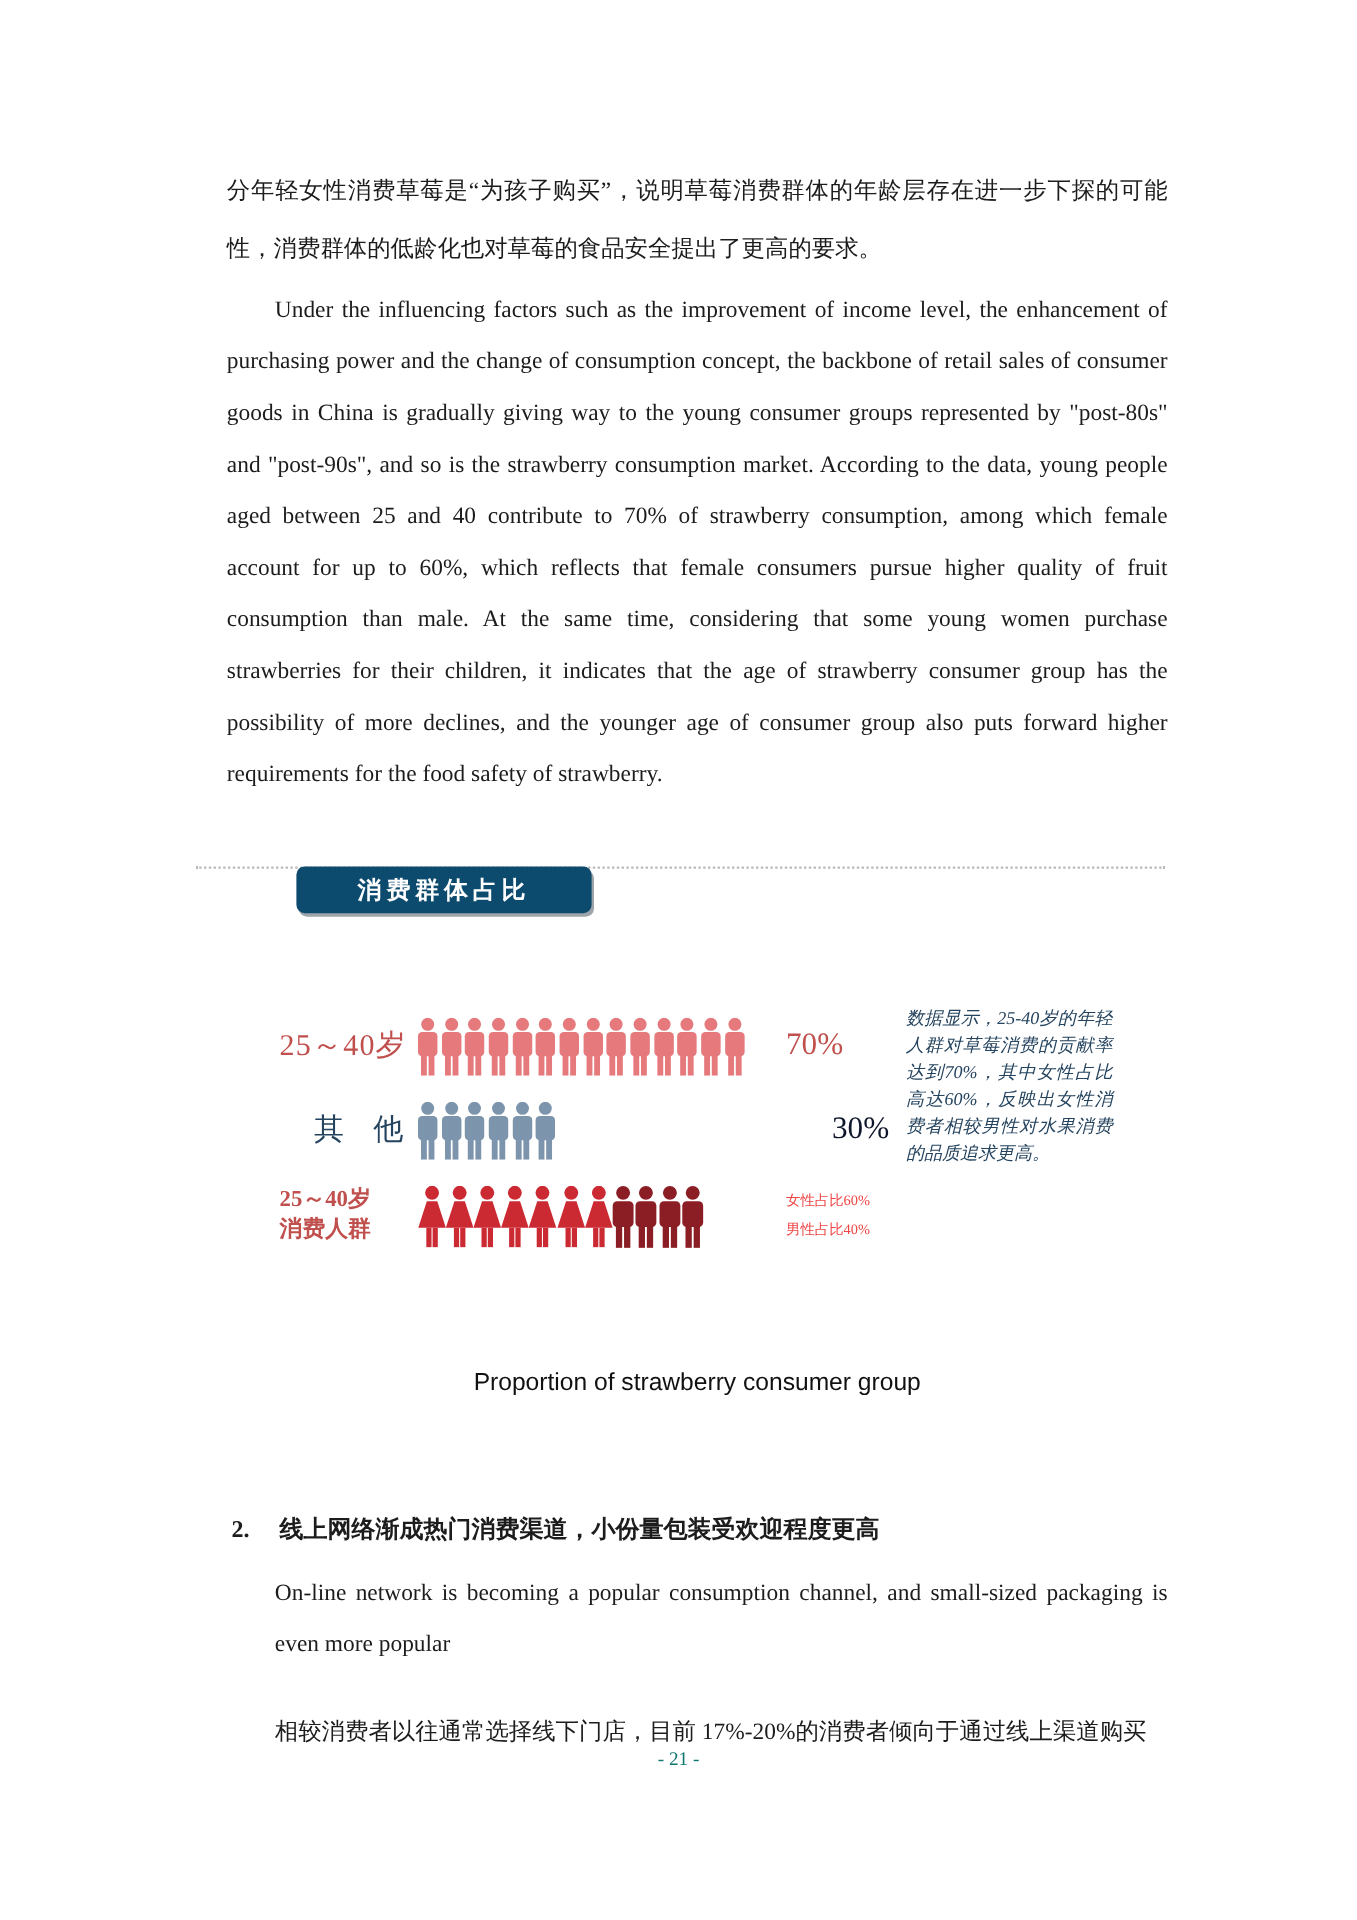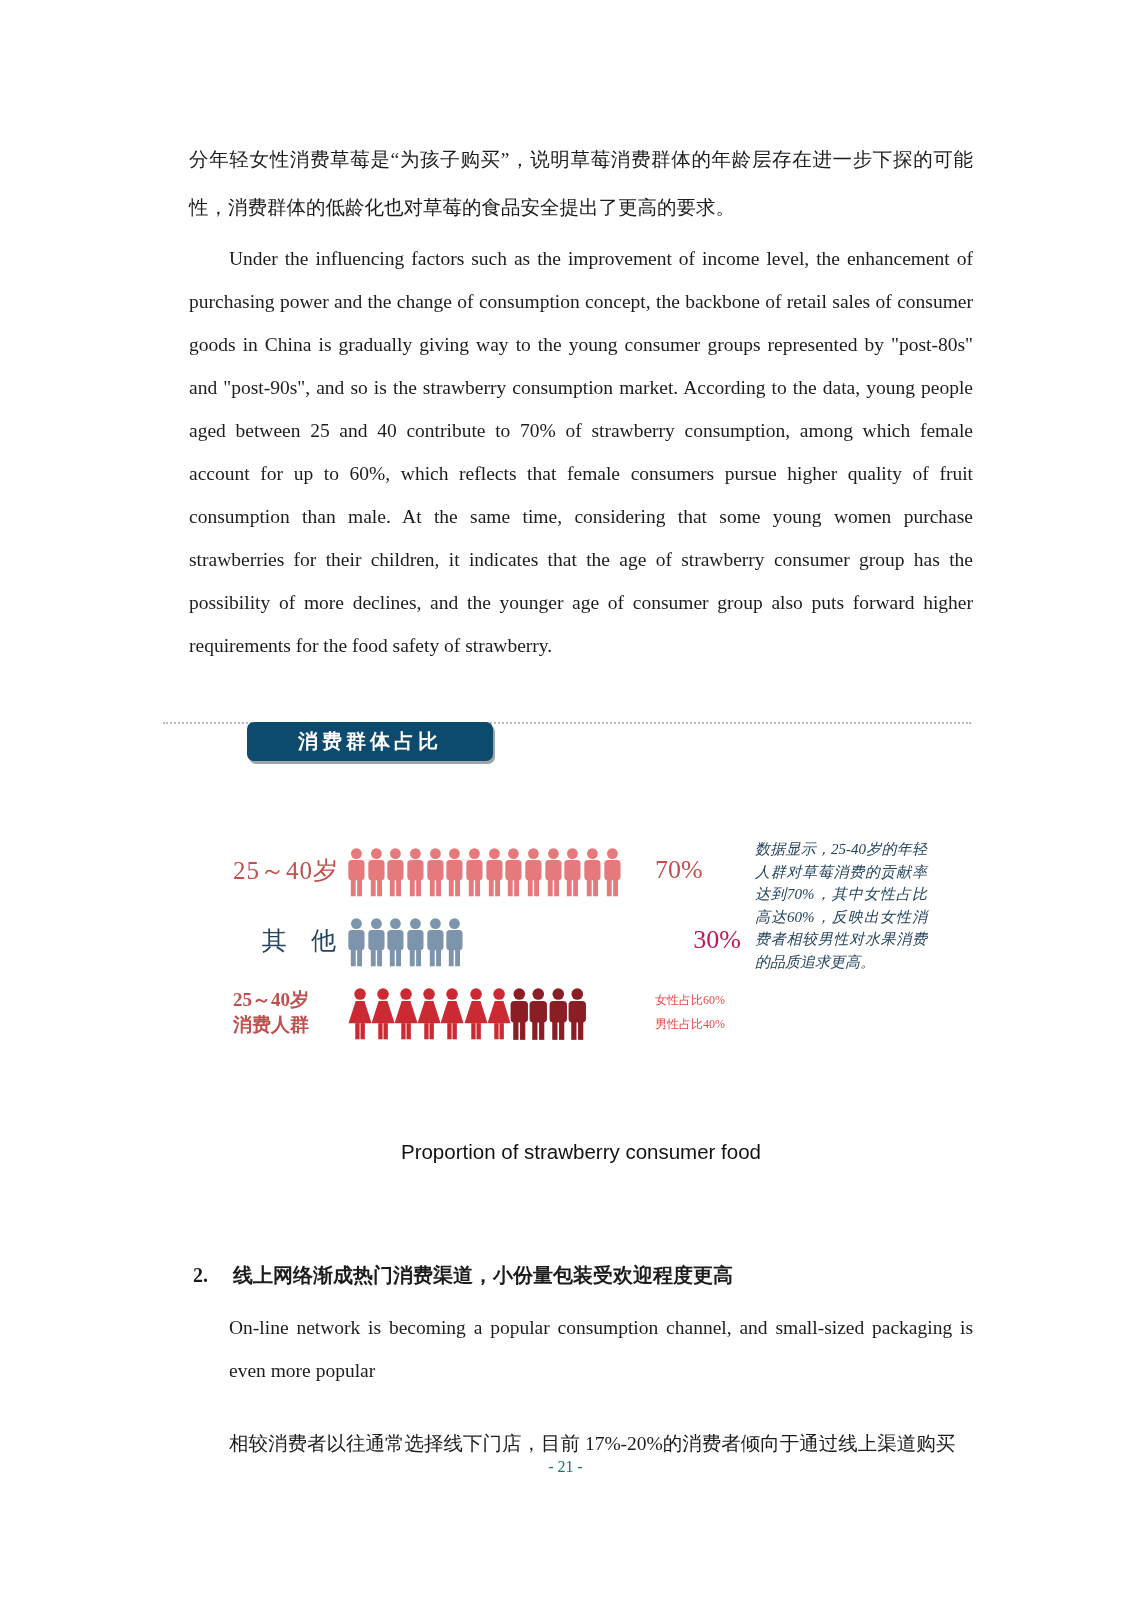--- a/index.html
+++ b/index.html
@@ -37,7 +37,7 @@
   .lbl-red{color:#c0504d;font-size:25px;letter-spacing:1px;}
   .lbl-navy{color:#24435e;font-size:25px;letter-spacing:9px;}
   .lbl-red-sm{color:#c0504d;font-size:19px;line-height:25px;font-weight:bold;}
-  .val-red{color:#c0504d;} .val-navy{color:#be185d;}
+  .val-red{color:#c0504d;} .val-navy{color:#0f172a;}
   .note-text{color:#24435e;font-size:15px;line-height:22.5px;width:172px;text-align:justify;font-style:italic;}
   .gender-labels{grid-column:4 / span 2;grid-row:3;align-self:center;padding-left:10px;
                  color:#ef4444;font-size:12px;line-height:24px;}

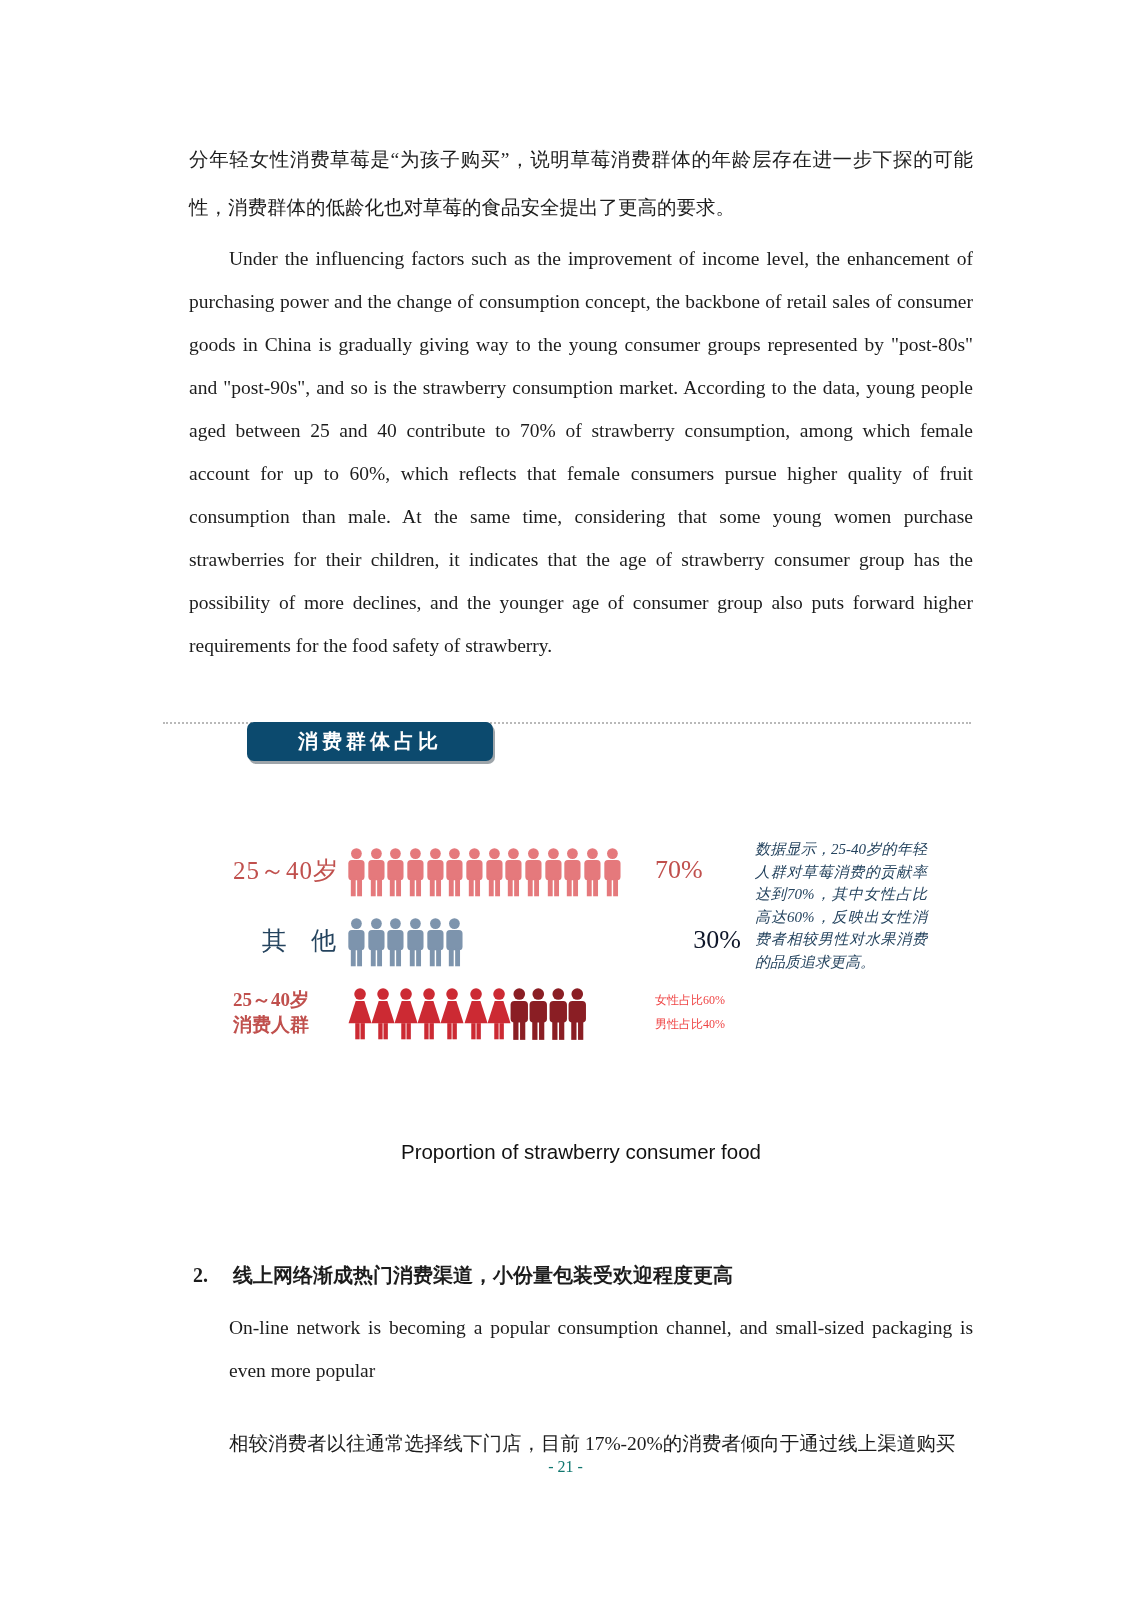--- a/index.html
+++ b/index.html
@@ -210,7 +210,7 @@
       </div>
     </div>
 
-    <div class="caption">Proportion of strawberry consumer food</div>
+    <div class="caption">Proportion of strawberry consumer group</div>
 
     <div class="sec2-head">
       <span class="sec2-num">2.</span>

